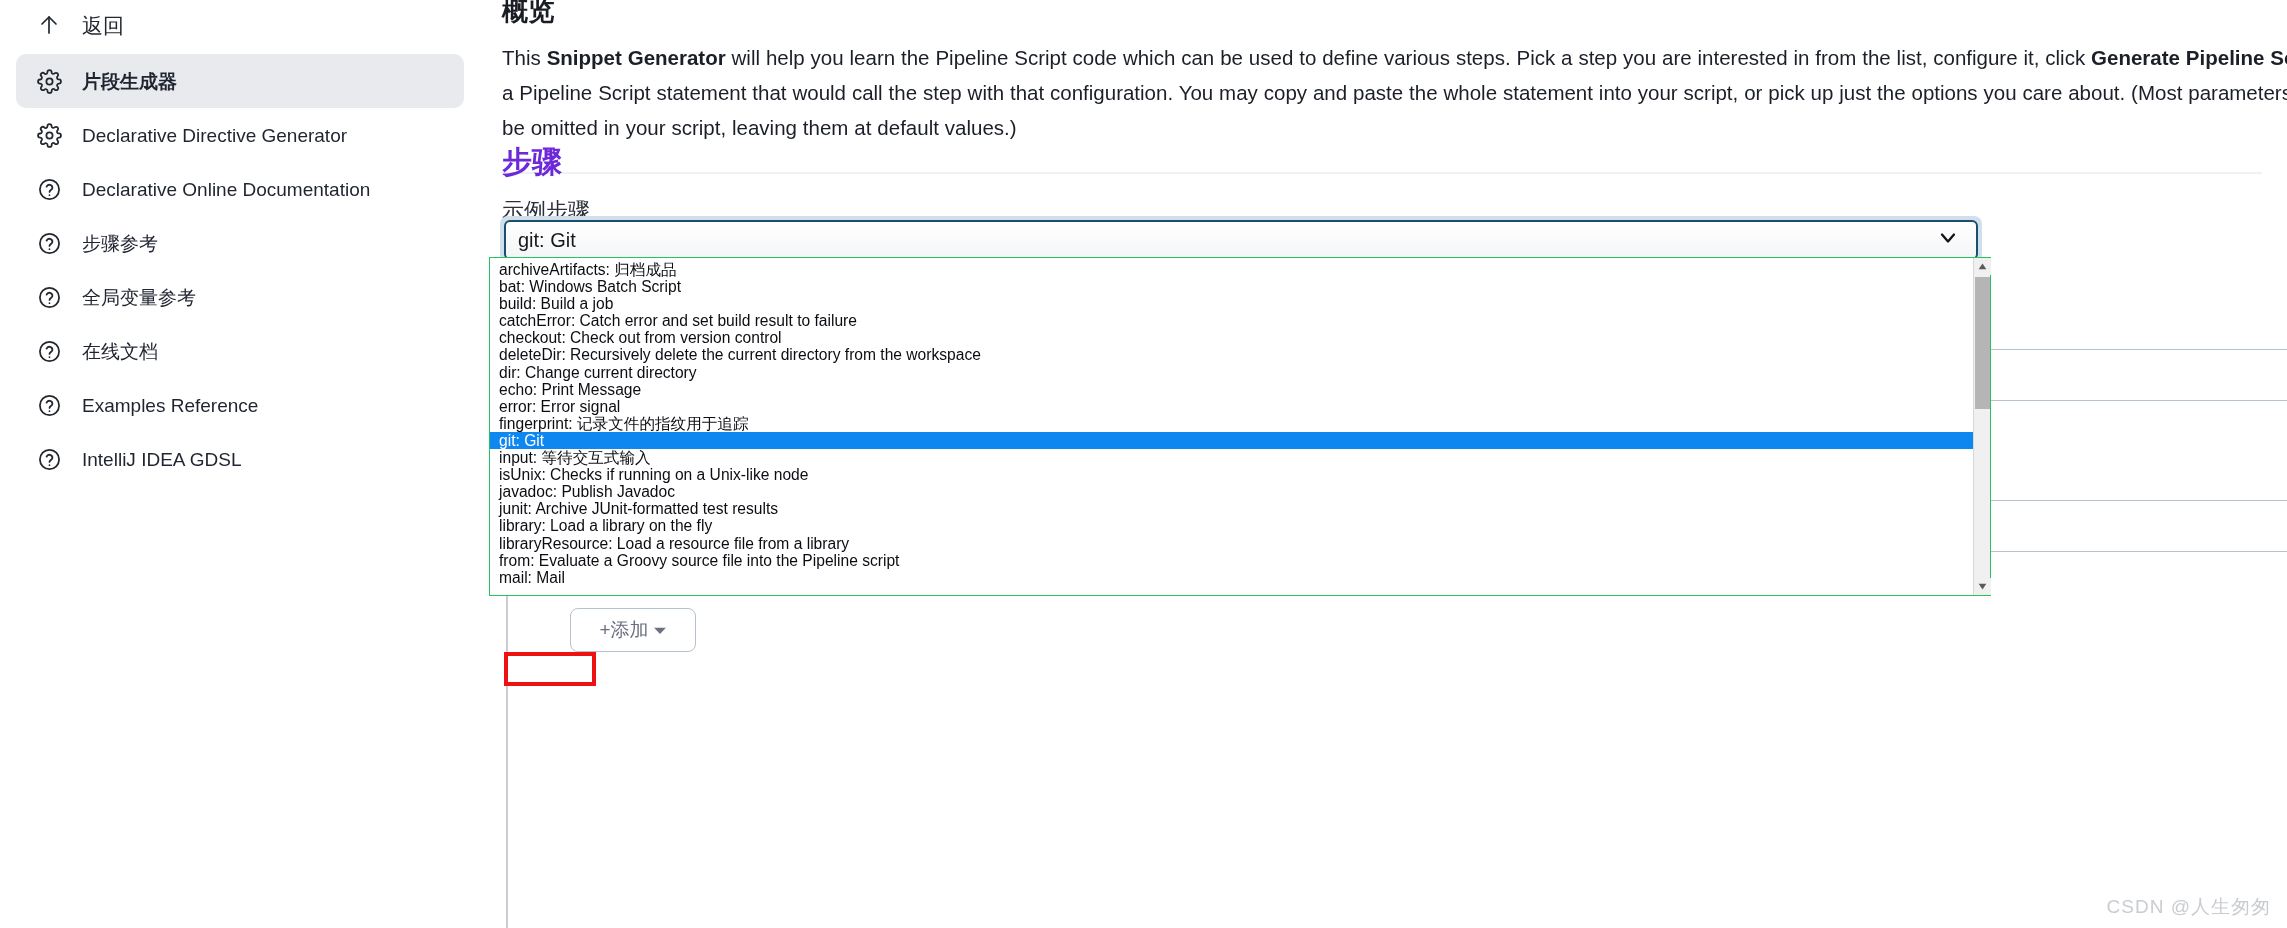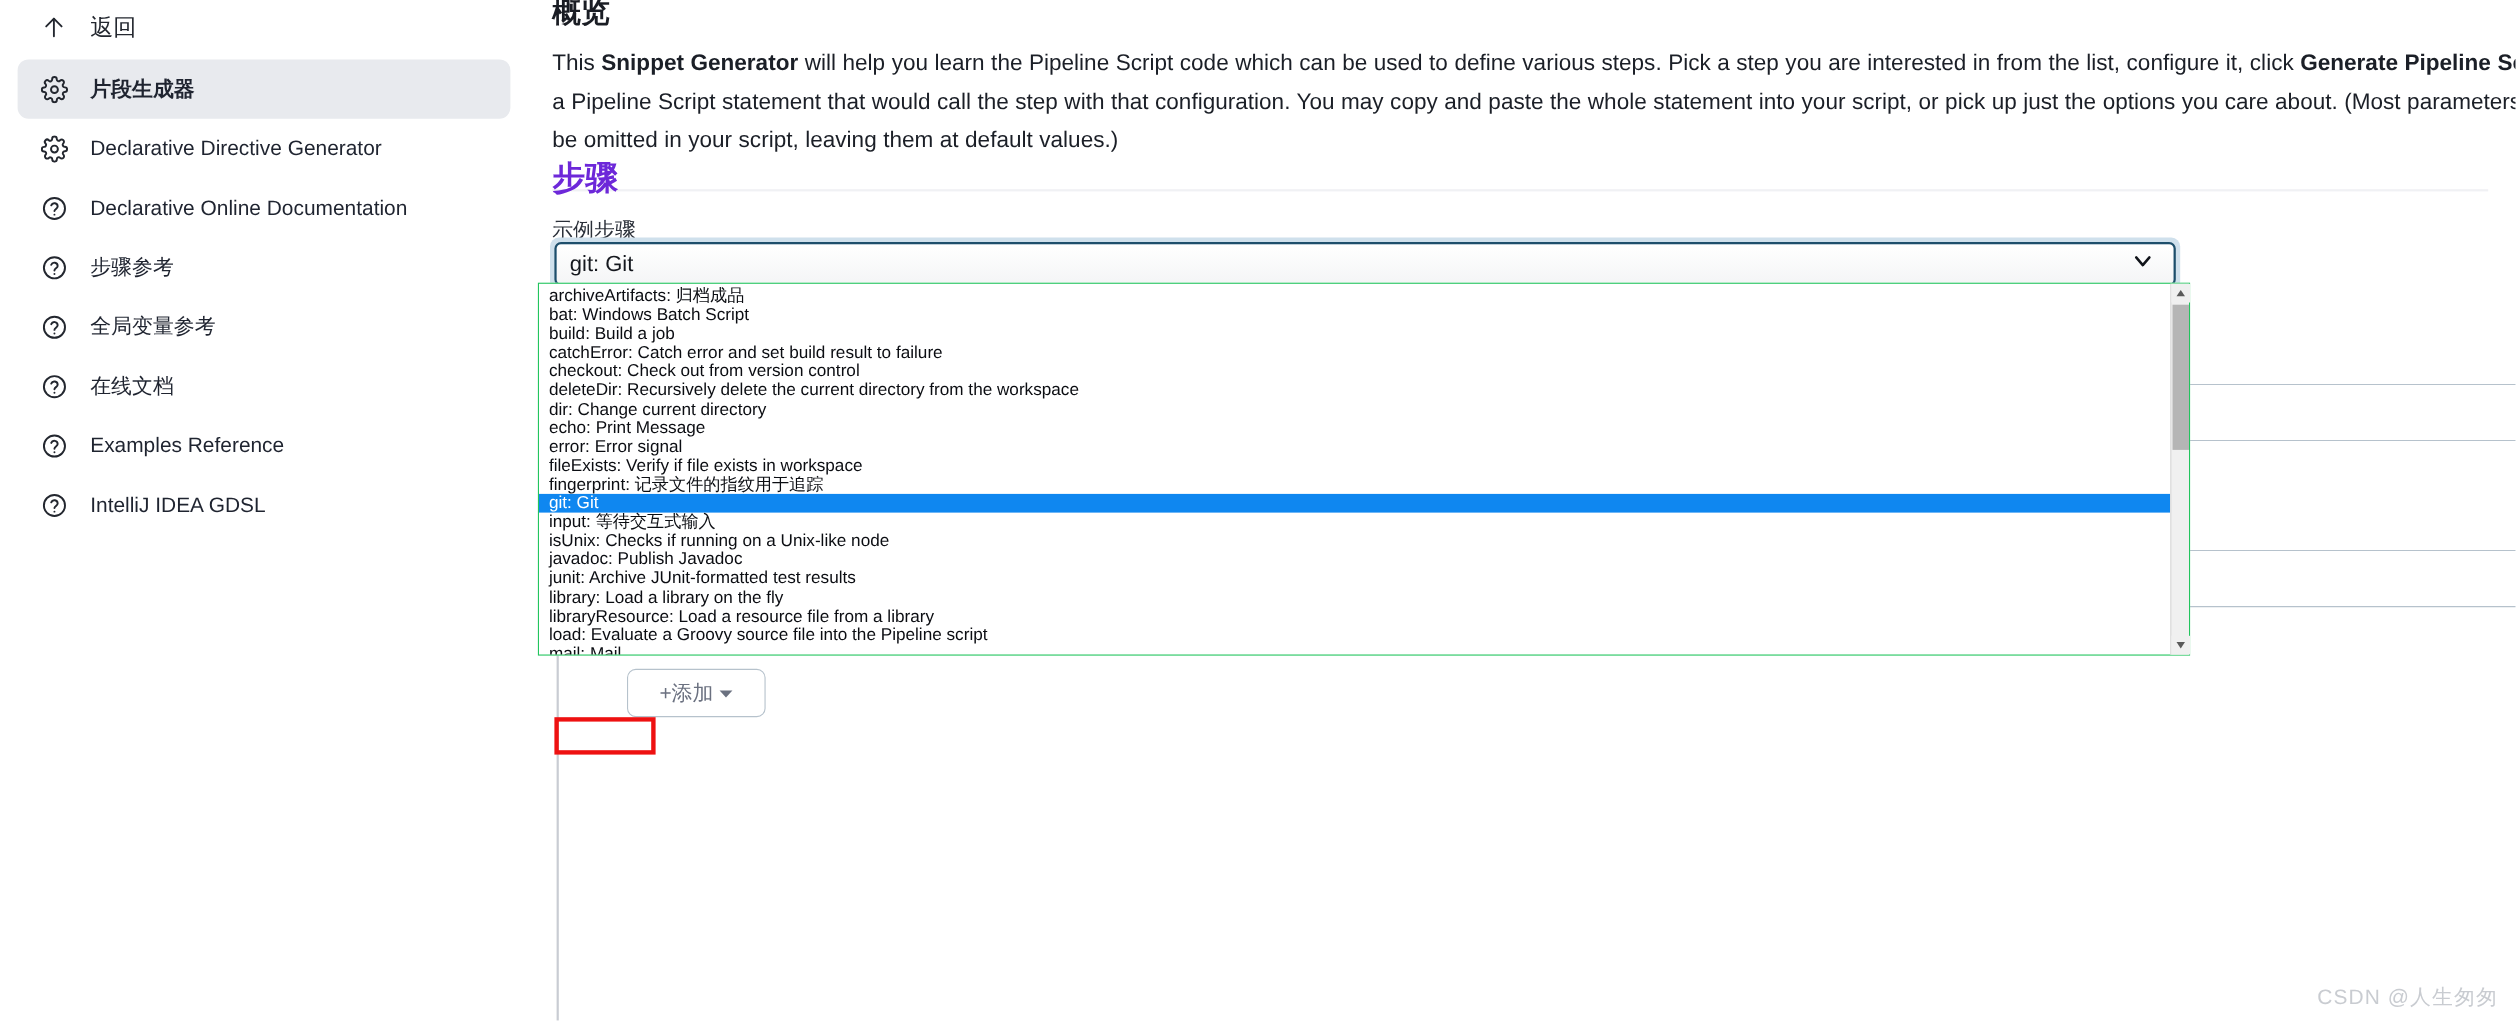--- a/index.html
+++ b/index.html
@@ -75,7 +75,7 @@
   }
   .lbl-sample {
     position: absolute; left: 22px; top: 196px;
-    font-size: 19px; color: #2b3039;
+    font-size: 22px; color: #2b3039;
   }
 
   

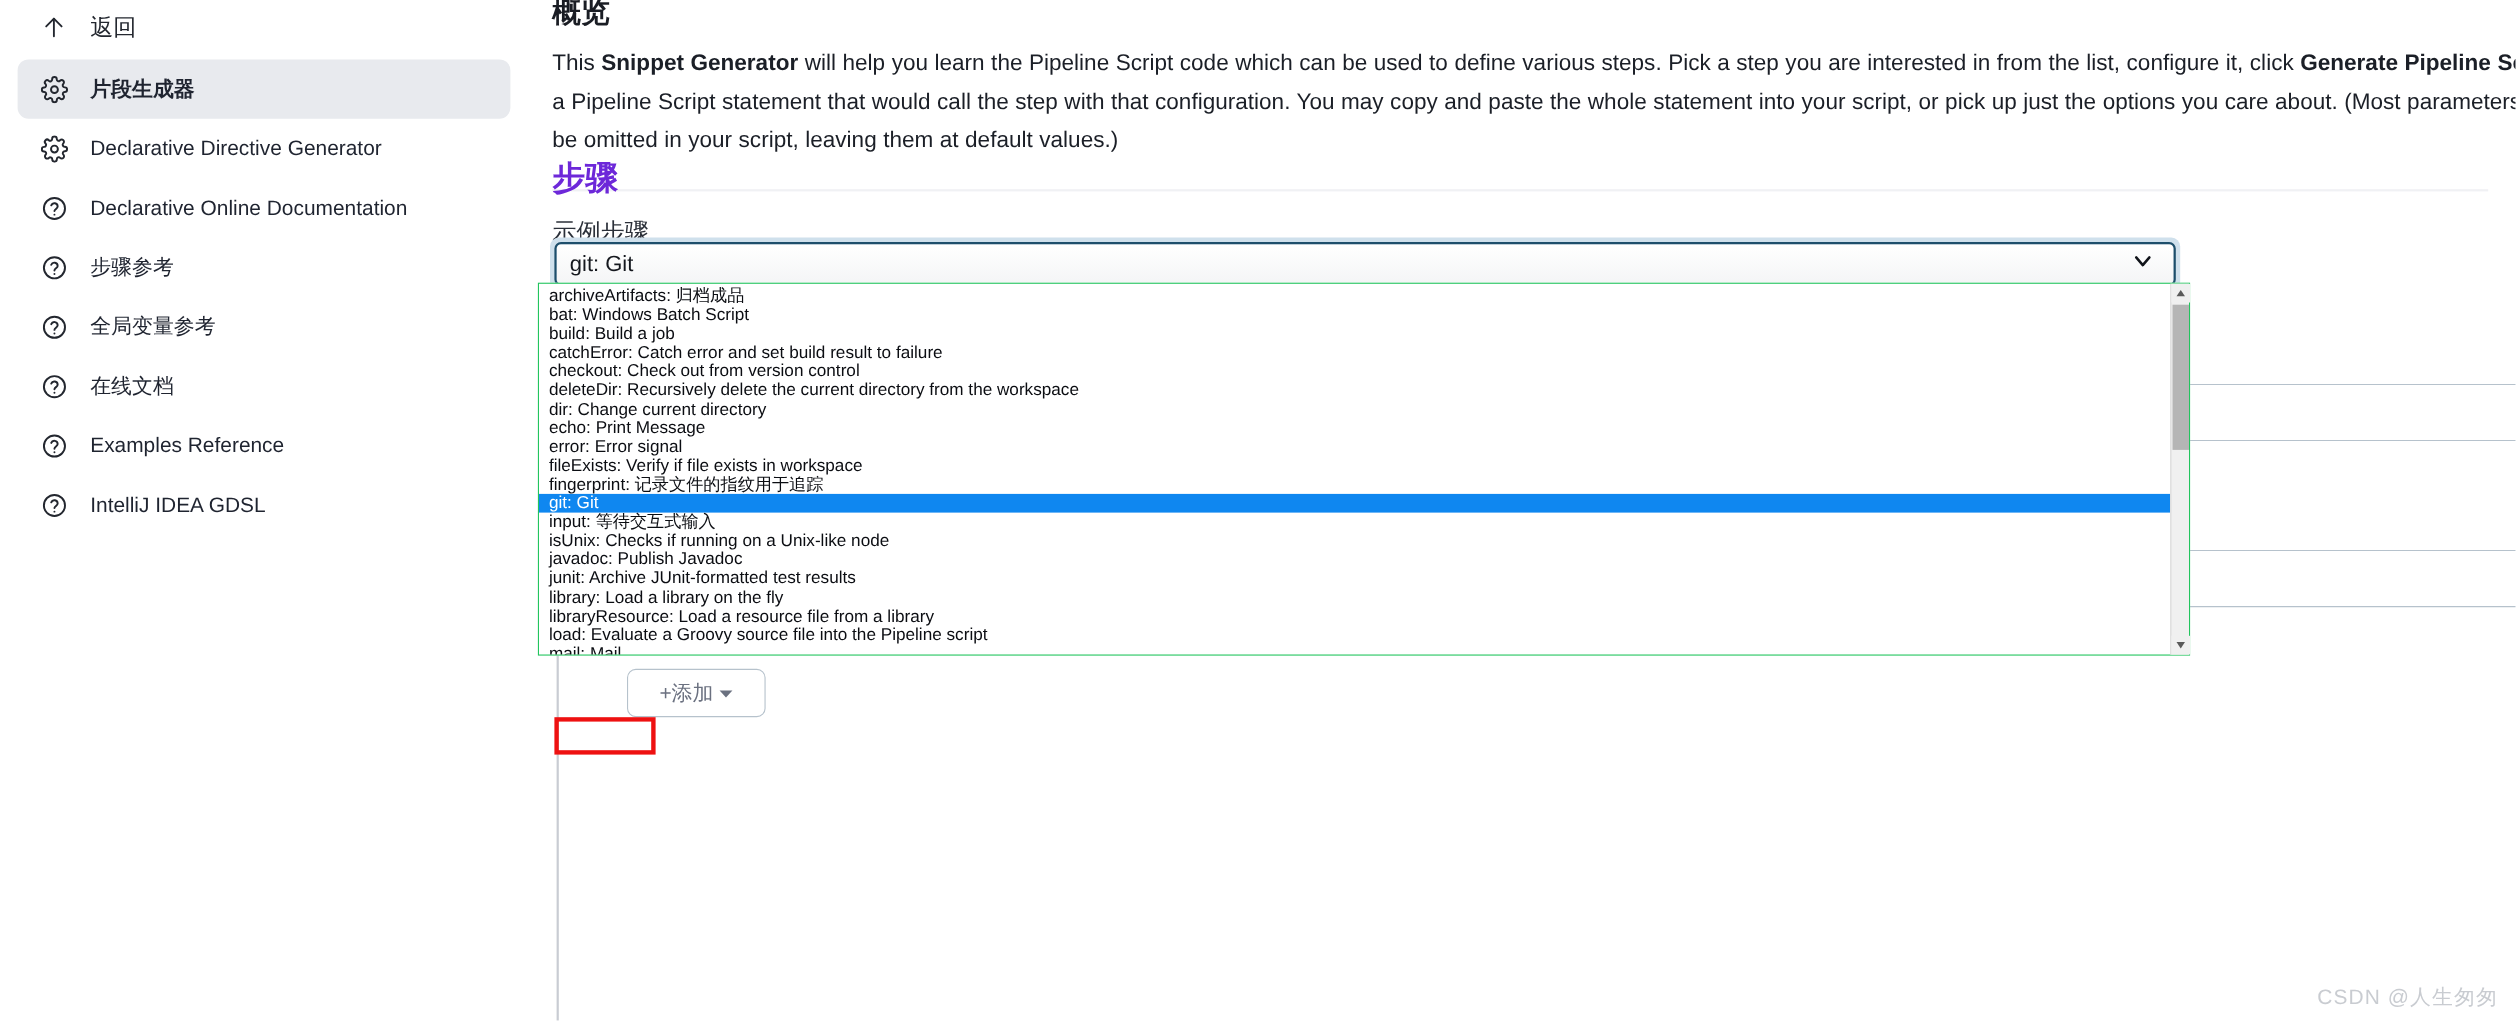--- a/index.html
+++ b/index.html
@@ -350,7 +350,6 @@
         <div class="dd-item">dir: Change current directory</div>
         <div class="dd-item">echo: Print Message</div>
         <div class="dd-item">error: Error signal</div>
-        <div class="dd-item">fileExists: Verify if file exists in workspace</div>
         <div class="dd-item">fingerprint: 记录文件的指纹用于追踪</div>
         <div class="dd-item sel">git: Git</div>
         <div class="dd-item">input: 等待交互式输入</div>

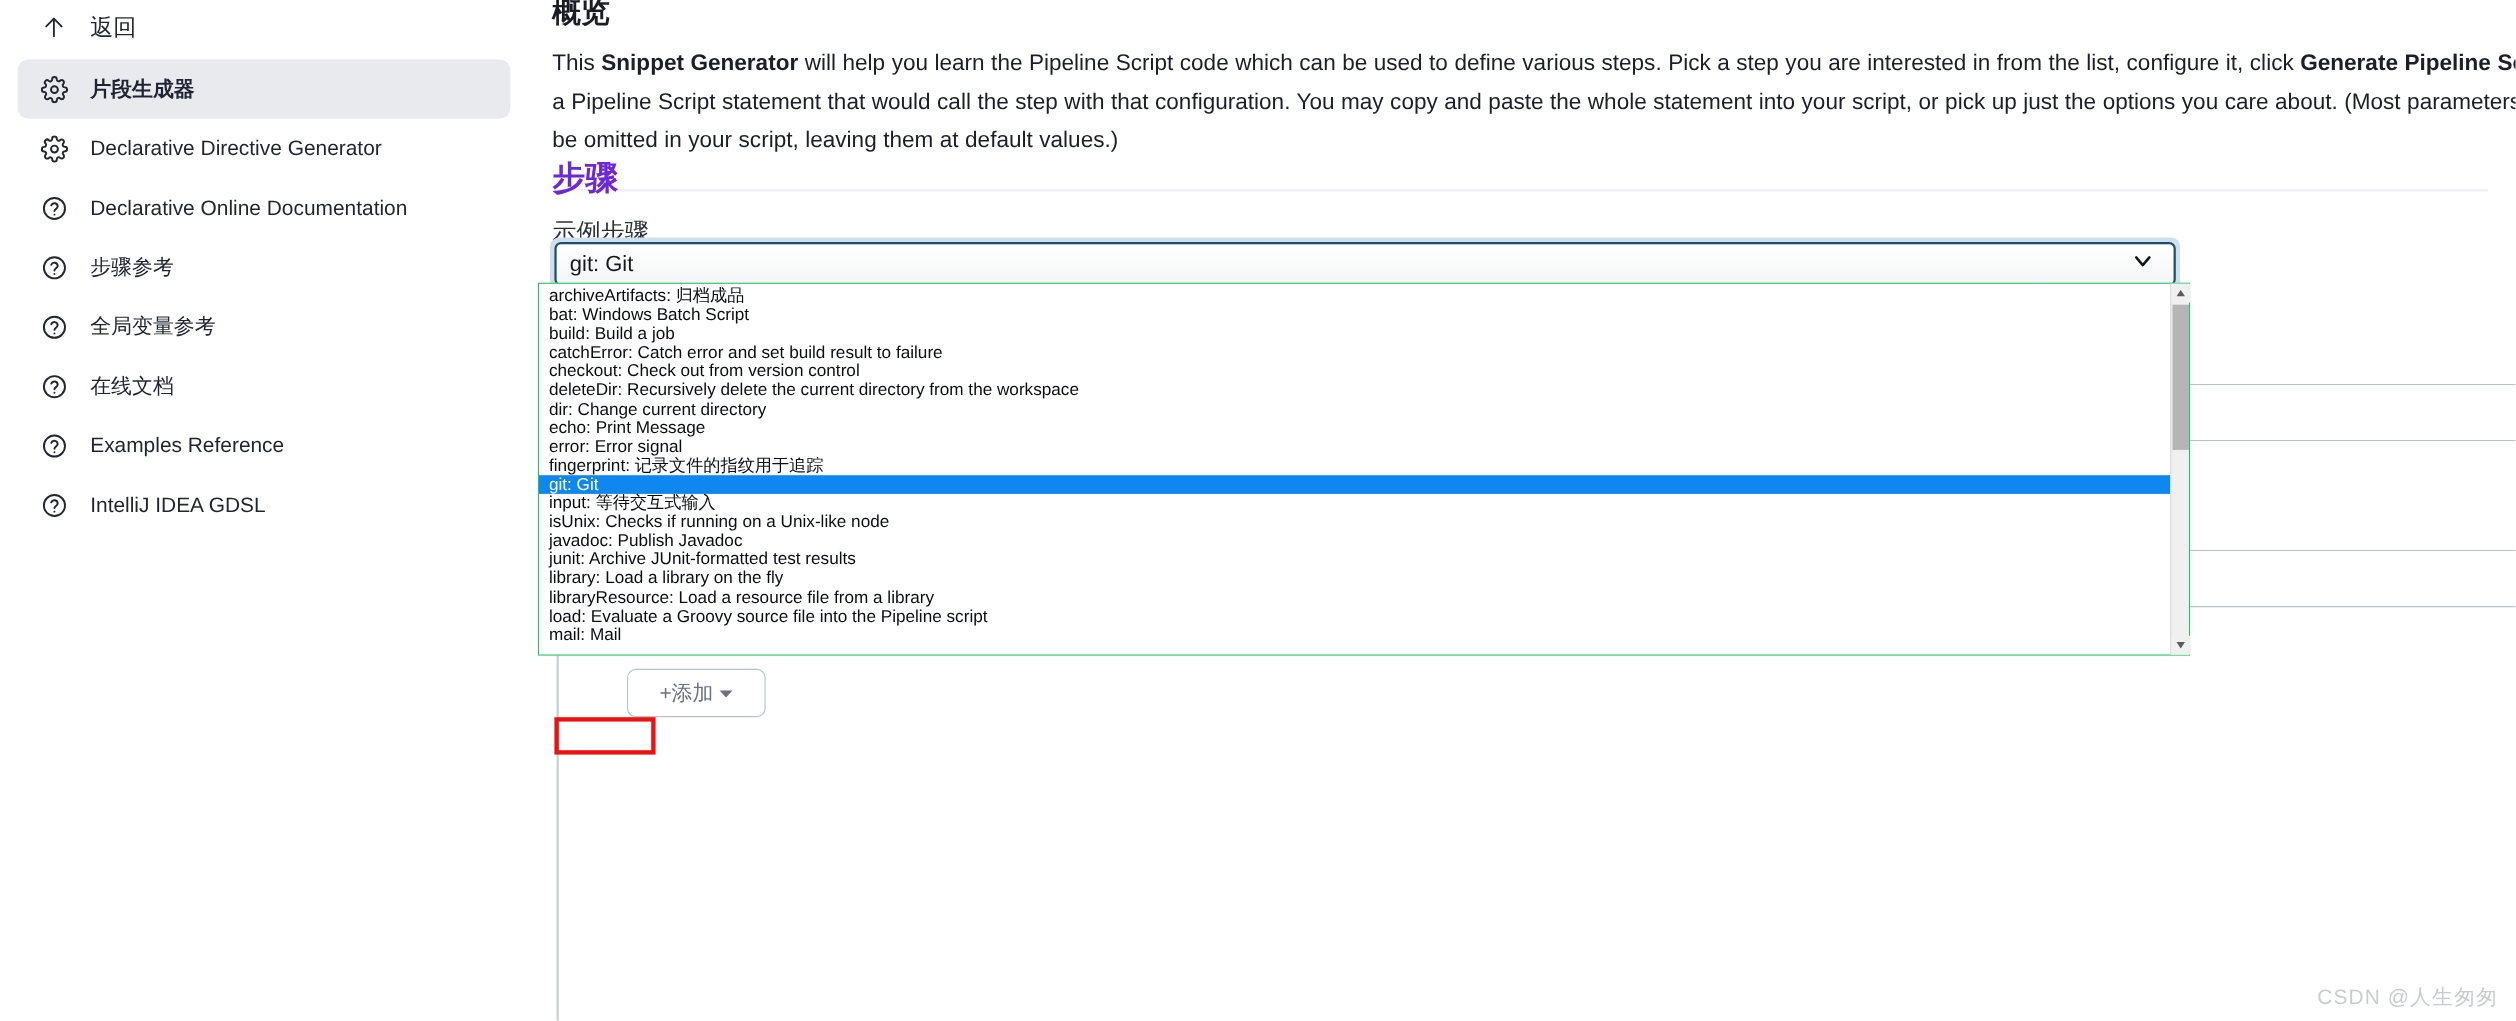--- a/index.html
+++ b/index.html
@@ -358,7 +358,7 @@
         <div class="dd-item">junit: Archive JUnit-formatted test results</div>
         <div class="dd-item">library: Load a library on the fly</div>
         <div class="dd-item">libraryResource: Load a resource file from a library</div>
-        <div class="dd-item">load: Evaluate a Groovy source file into the Pipeline script</div>
+        <div class="dd-item">from: Evaluate a Groovy source file into the Pipeline script</div>
         <div class="dd-item">mail: Mail</div>
       </div>
       <div class="dd-sb">

